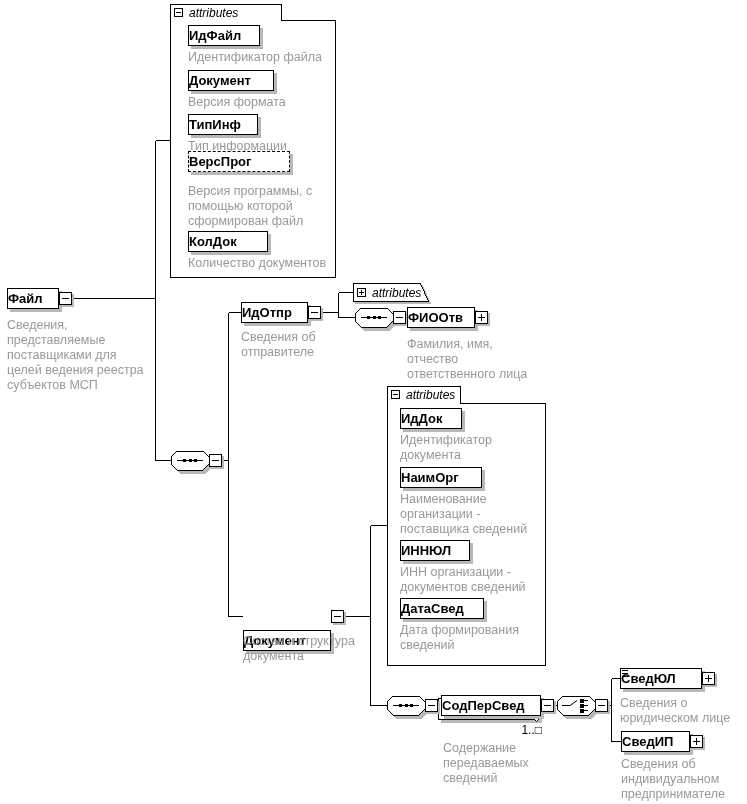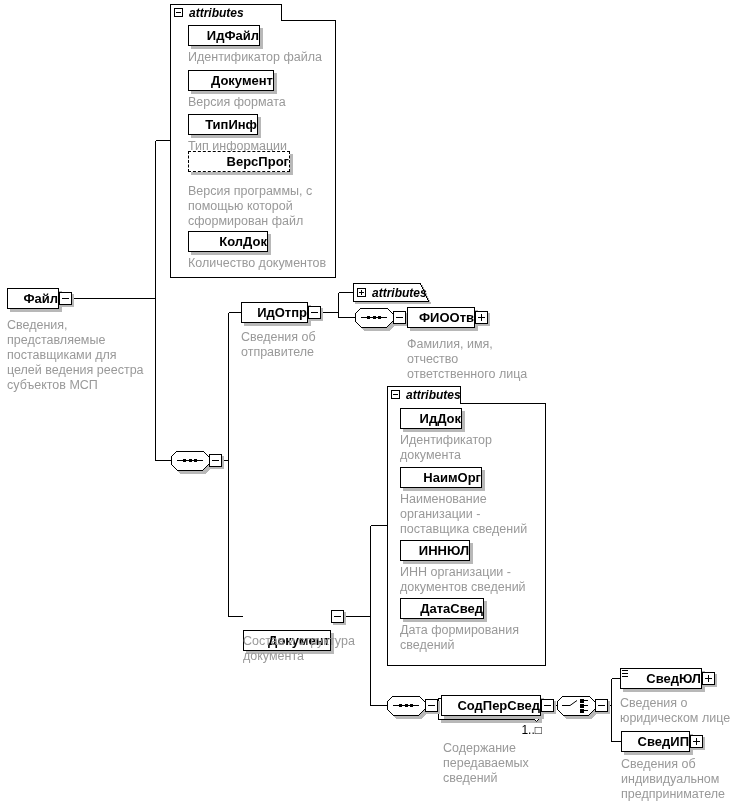--- a/index.html
+++ b/index.html
@@ -17,7 +17,7 @@
   .tabicon{position:absolute;box-sizing:border-box;width:9px;height:9px;background:#fff;border:1px solid #000;}
   .tabicon::before{content:"";position:absolute;left:1px;right:1px;top:3px;height:1px;background:#000;}
   .tabicon.plus::after{content:"";position:absolute;top:1px;bottom:1px;left:3px;width:1px;background:#000;}
-  .tablabel{position:absolute;font-size:12px;font-style:italic;font-weight:bold;color:#000;white-space:nowrap;}
+  .tablabel{position:absolute;font-size:12px;font-style:italic;font-weight:normal;color:#000;white-space:nowrap;}
   .desc{position:absolute;color:#999999;font-size:12.5px;line-height:15px;white-space:pre-line;}
   .occ{position:absolute;font-size:12px;color:#000;}
   .trimark{position:absolute;left:2px;top:2px;width:6px;height:7px;

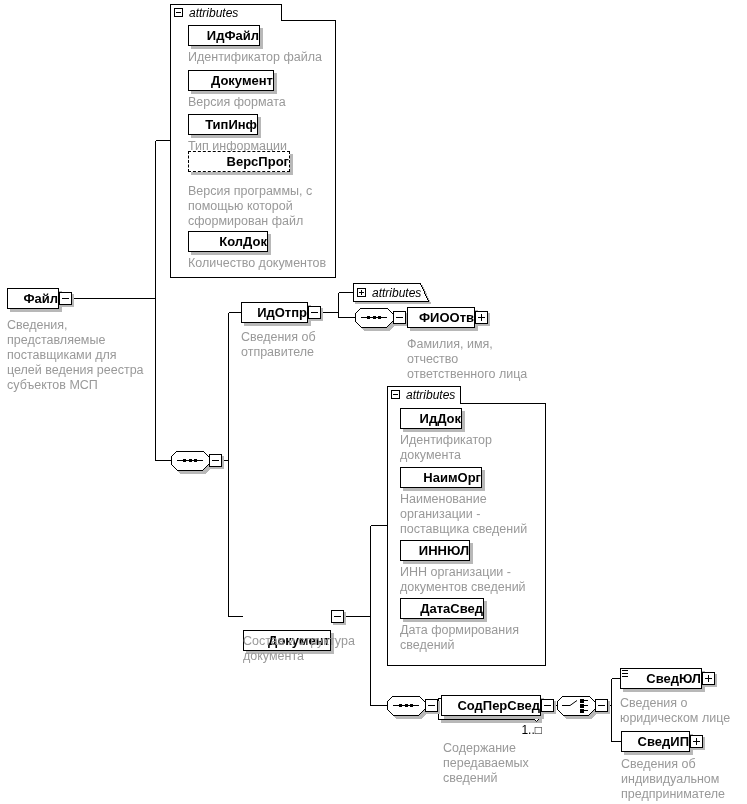--- a/index.html
+++ b/index.html
@@ -8,7 +8,7 @@
   #wires{position:absolute;left:0;top:0;}
   .ebox{position:absolute;box-sizing:border-box;height:21px;background:#fff;border:1px solid #000;
         box-shadow:3px 3px 0 #b8b8b8;font-weight:bold;font-size:13px;line-height:19px;
-        text-align:right;color:#000;white-space:nowrap;}
+        text-align:left;color:#000;white-space:nowrap;}
   .dashed{border-style:dashed;}
   .tgl{position:absolute;box-sizing:border-box;width:13px;height:13px;background:#fff;
        border:1px solid #000;box-shadow:2px 2px 0 #b8b8b8;}

